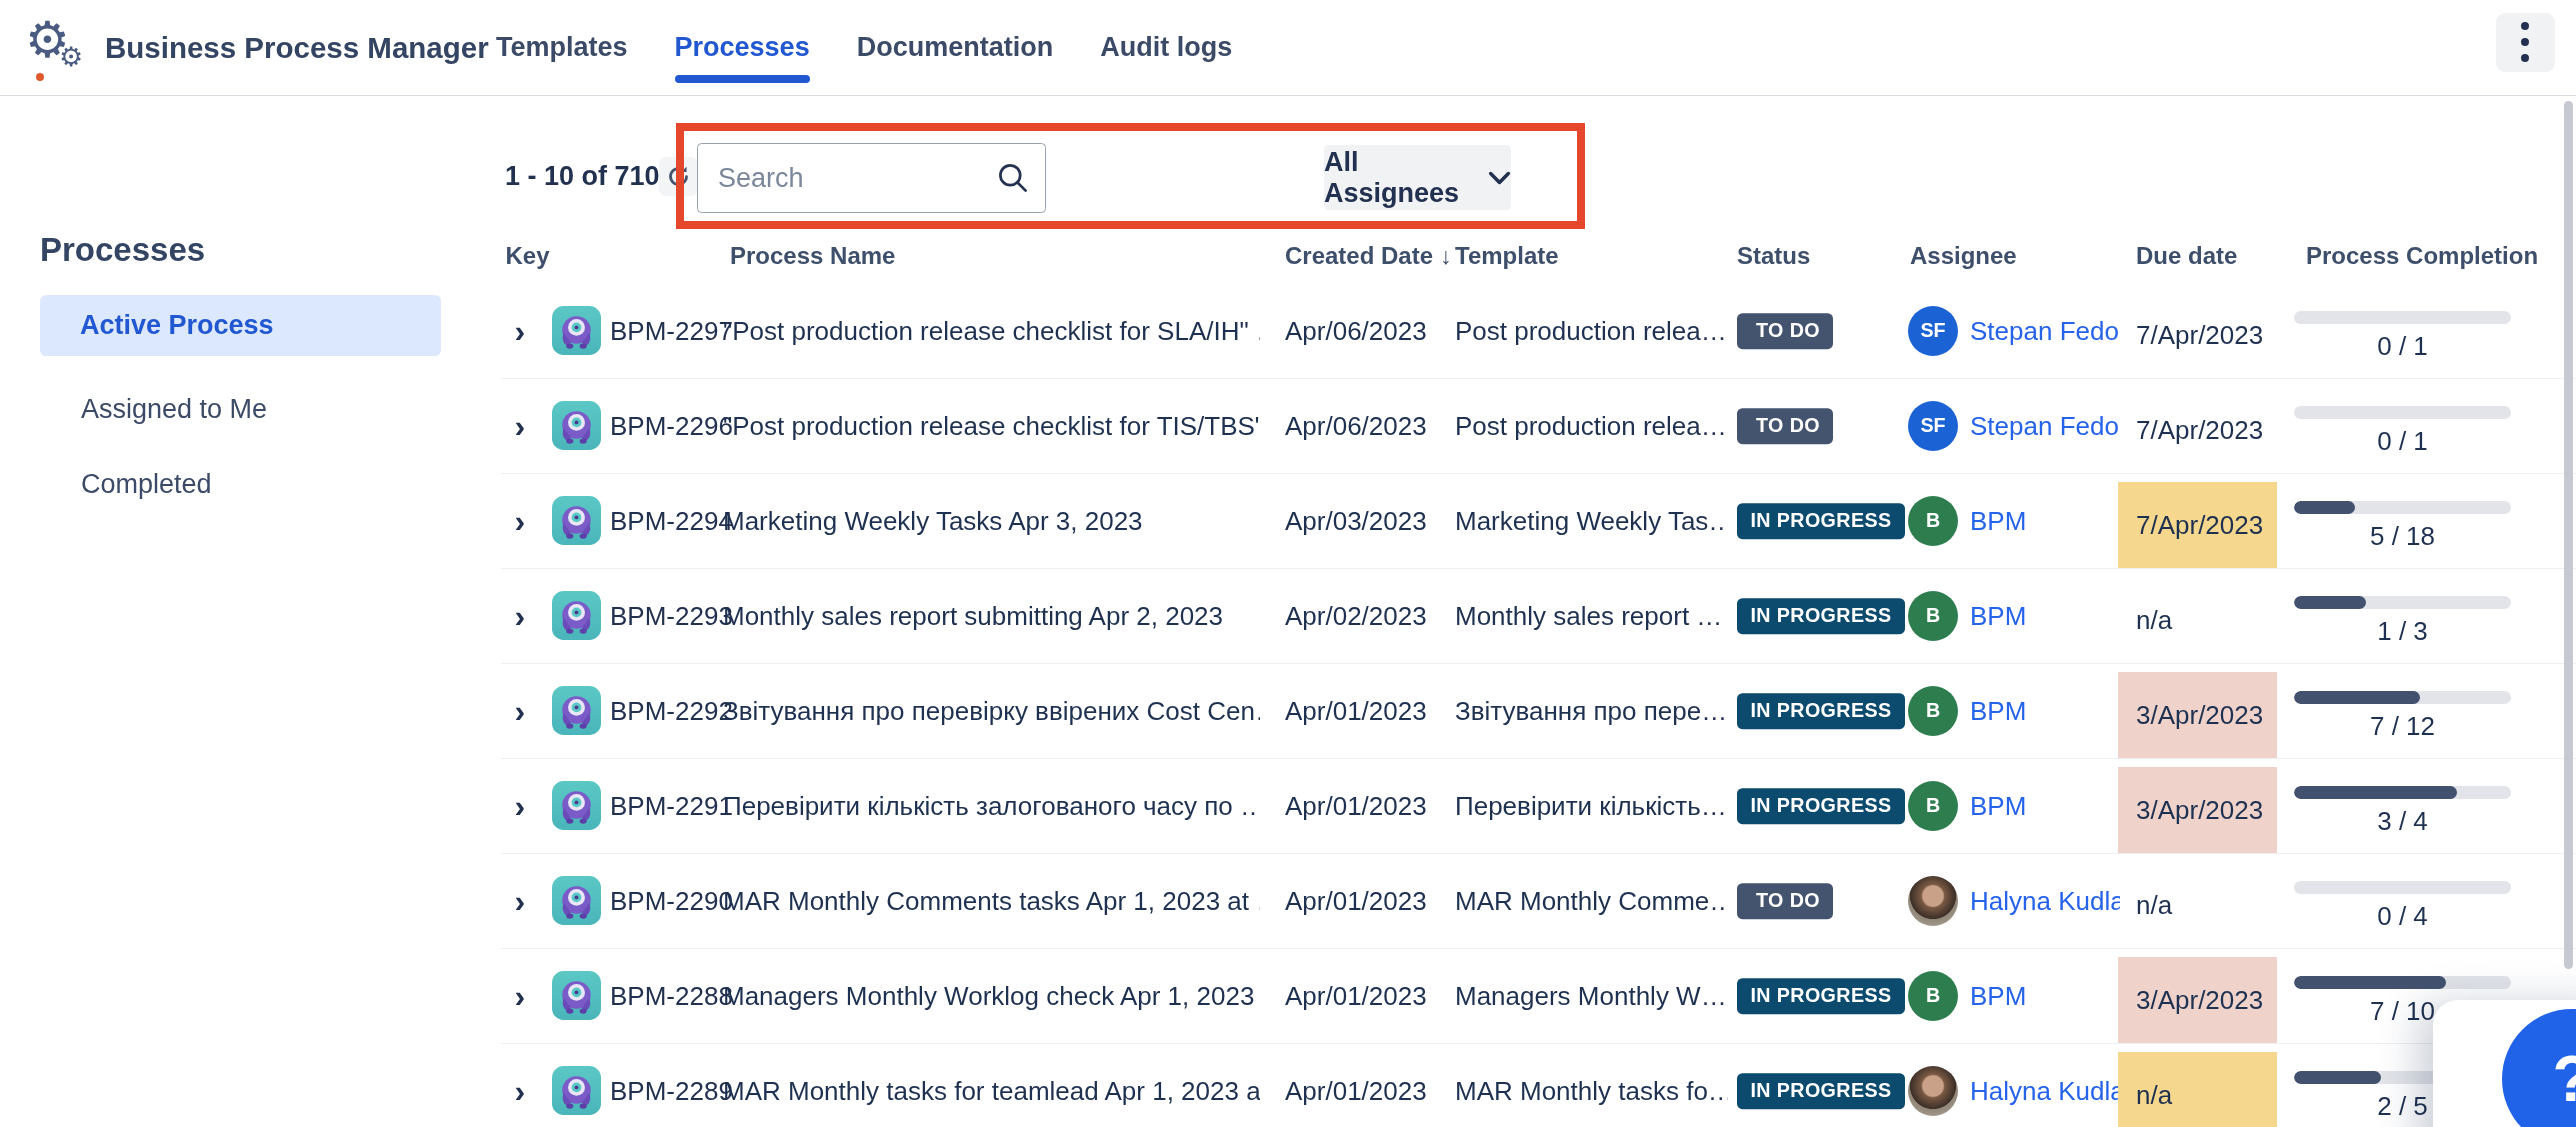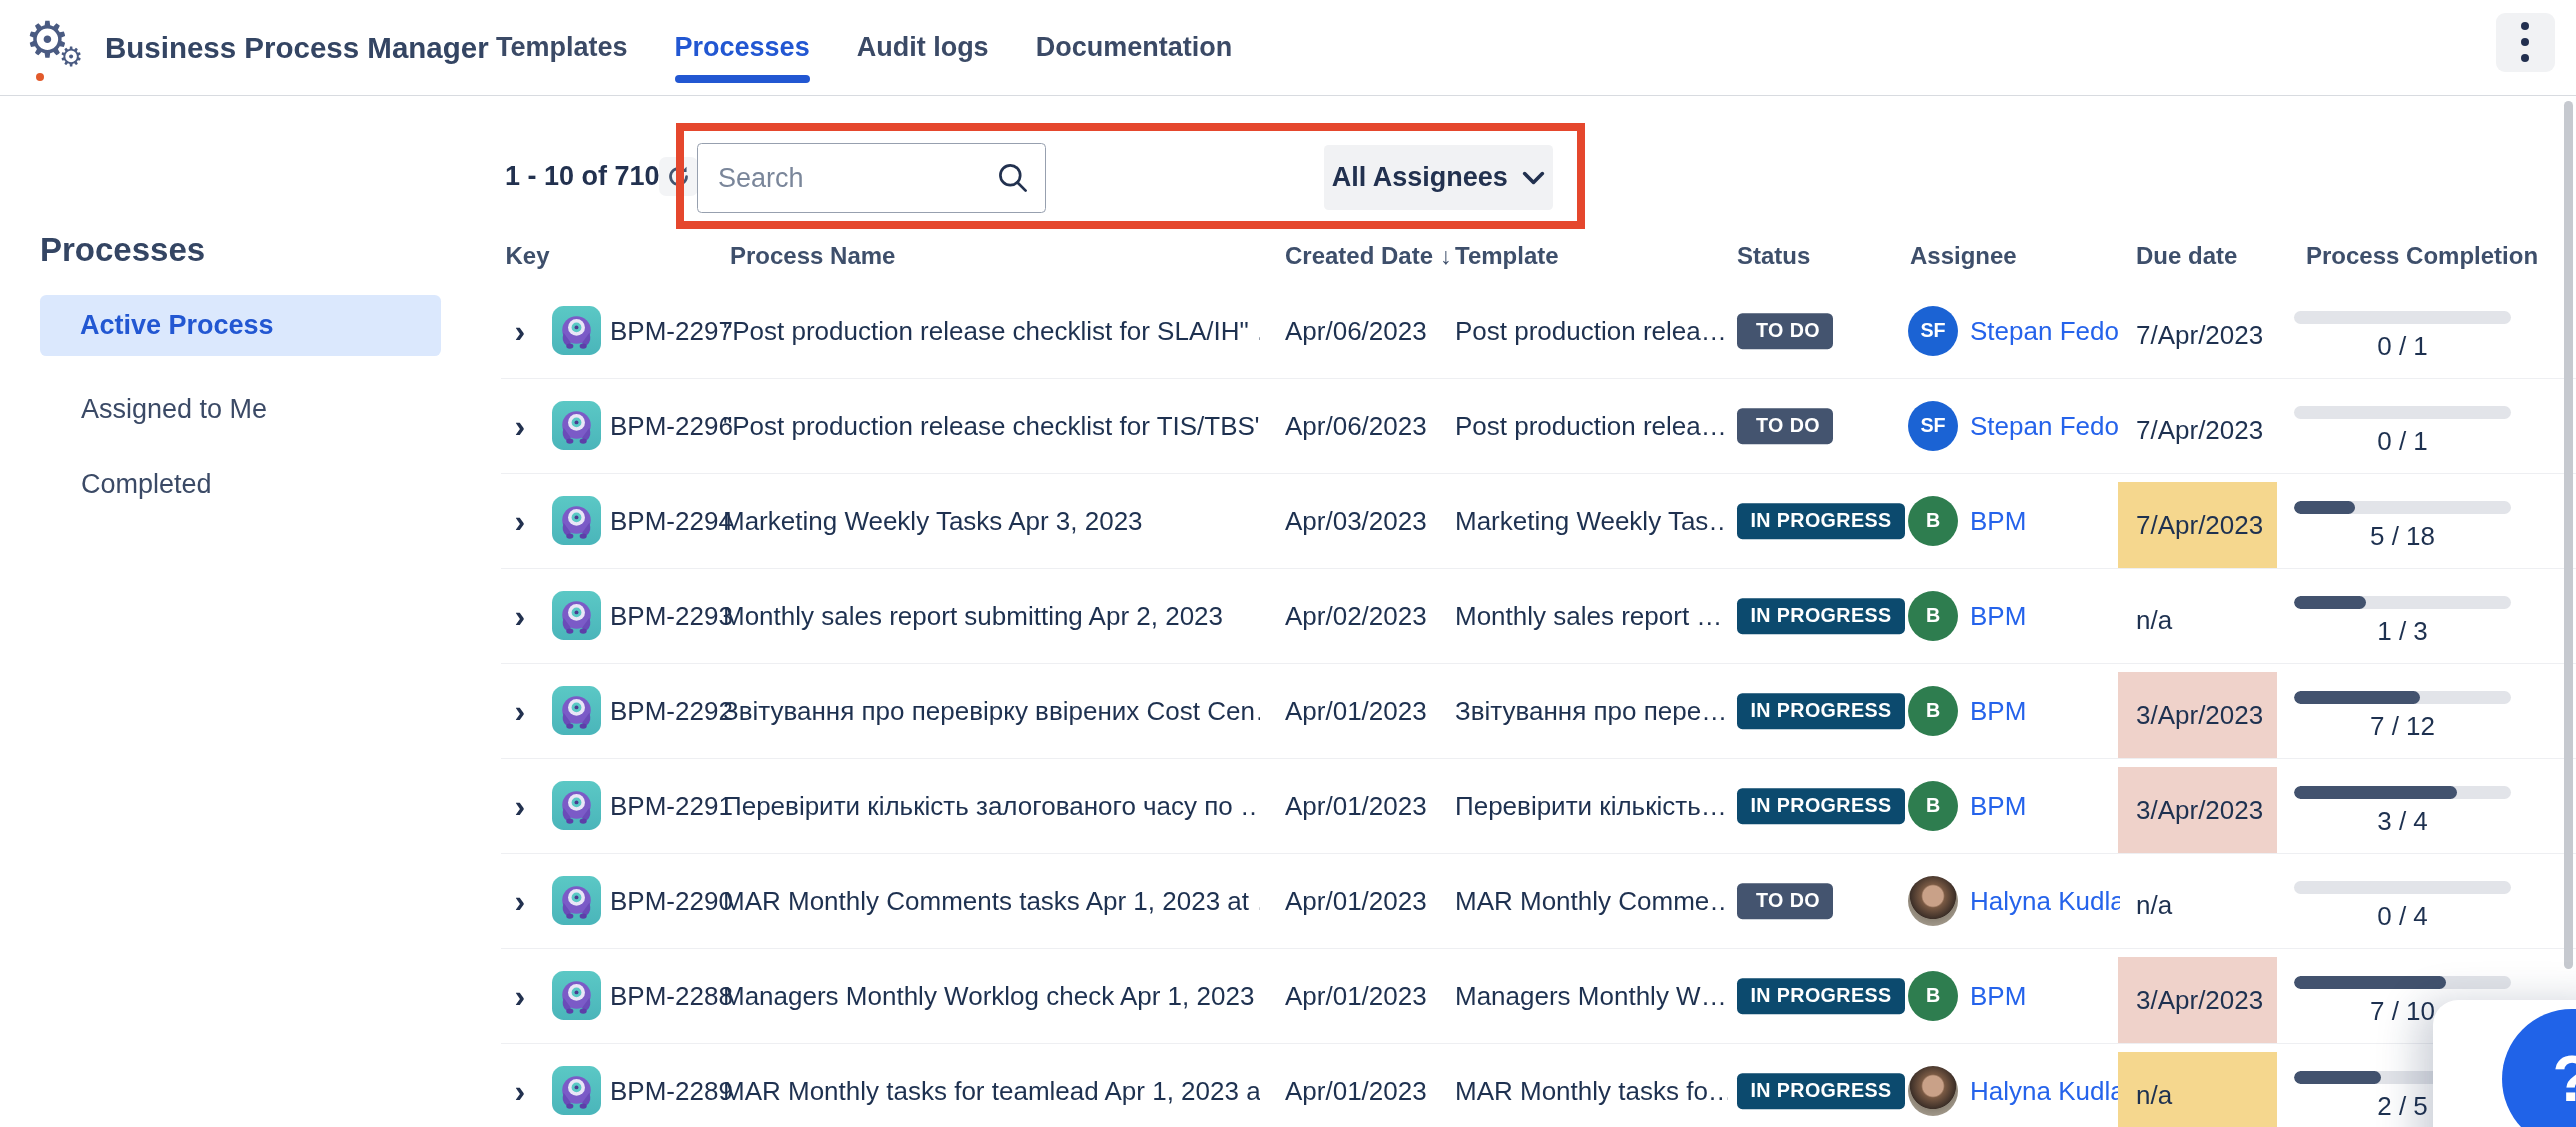--- a/index.html
+++ b/index.html
@@ -117,8 +117,8 @@
     <div class="nav">
       <div class="nav-item">Templates</div>
       <div class="nav-item active">Processes</div>
+      <div class="nav-item">Documentation</div>
       <div class="nav-item">Audit logs</div>
-      <div class="nav-item">Documentation</div>
     </div>
     <div class="kebab">
         <i></i>

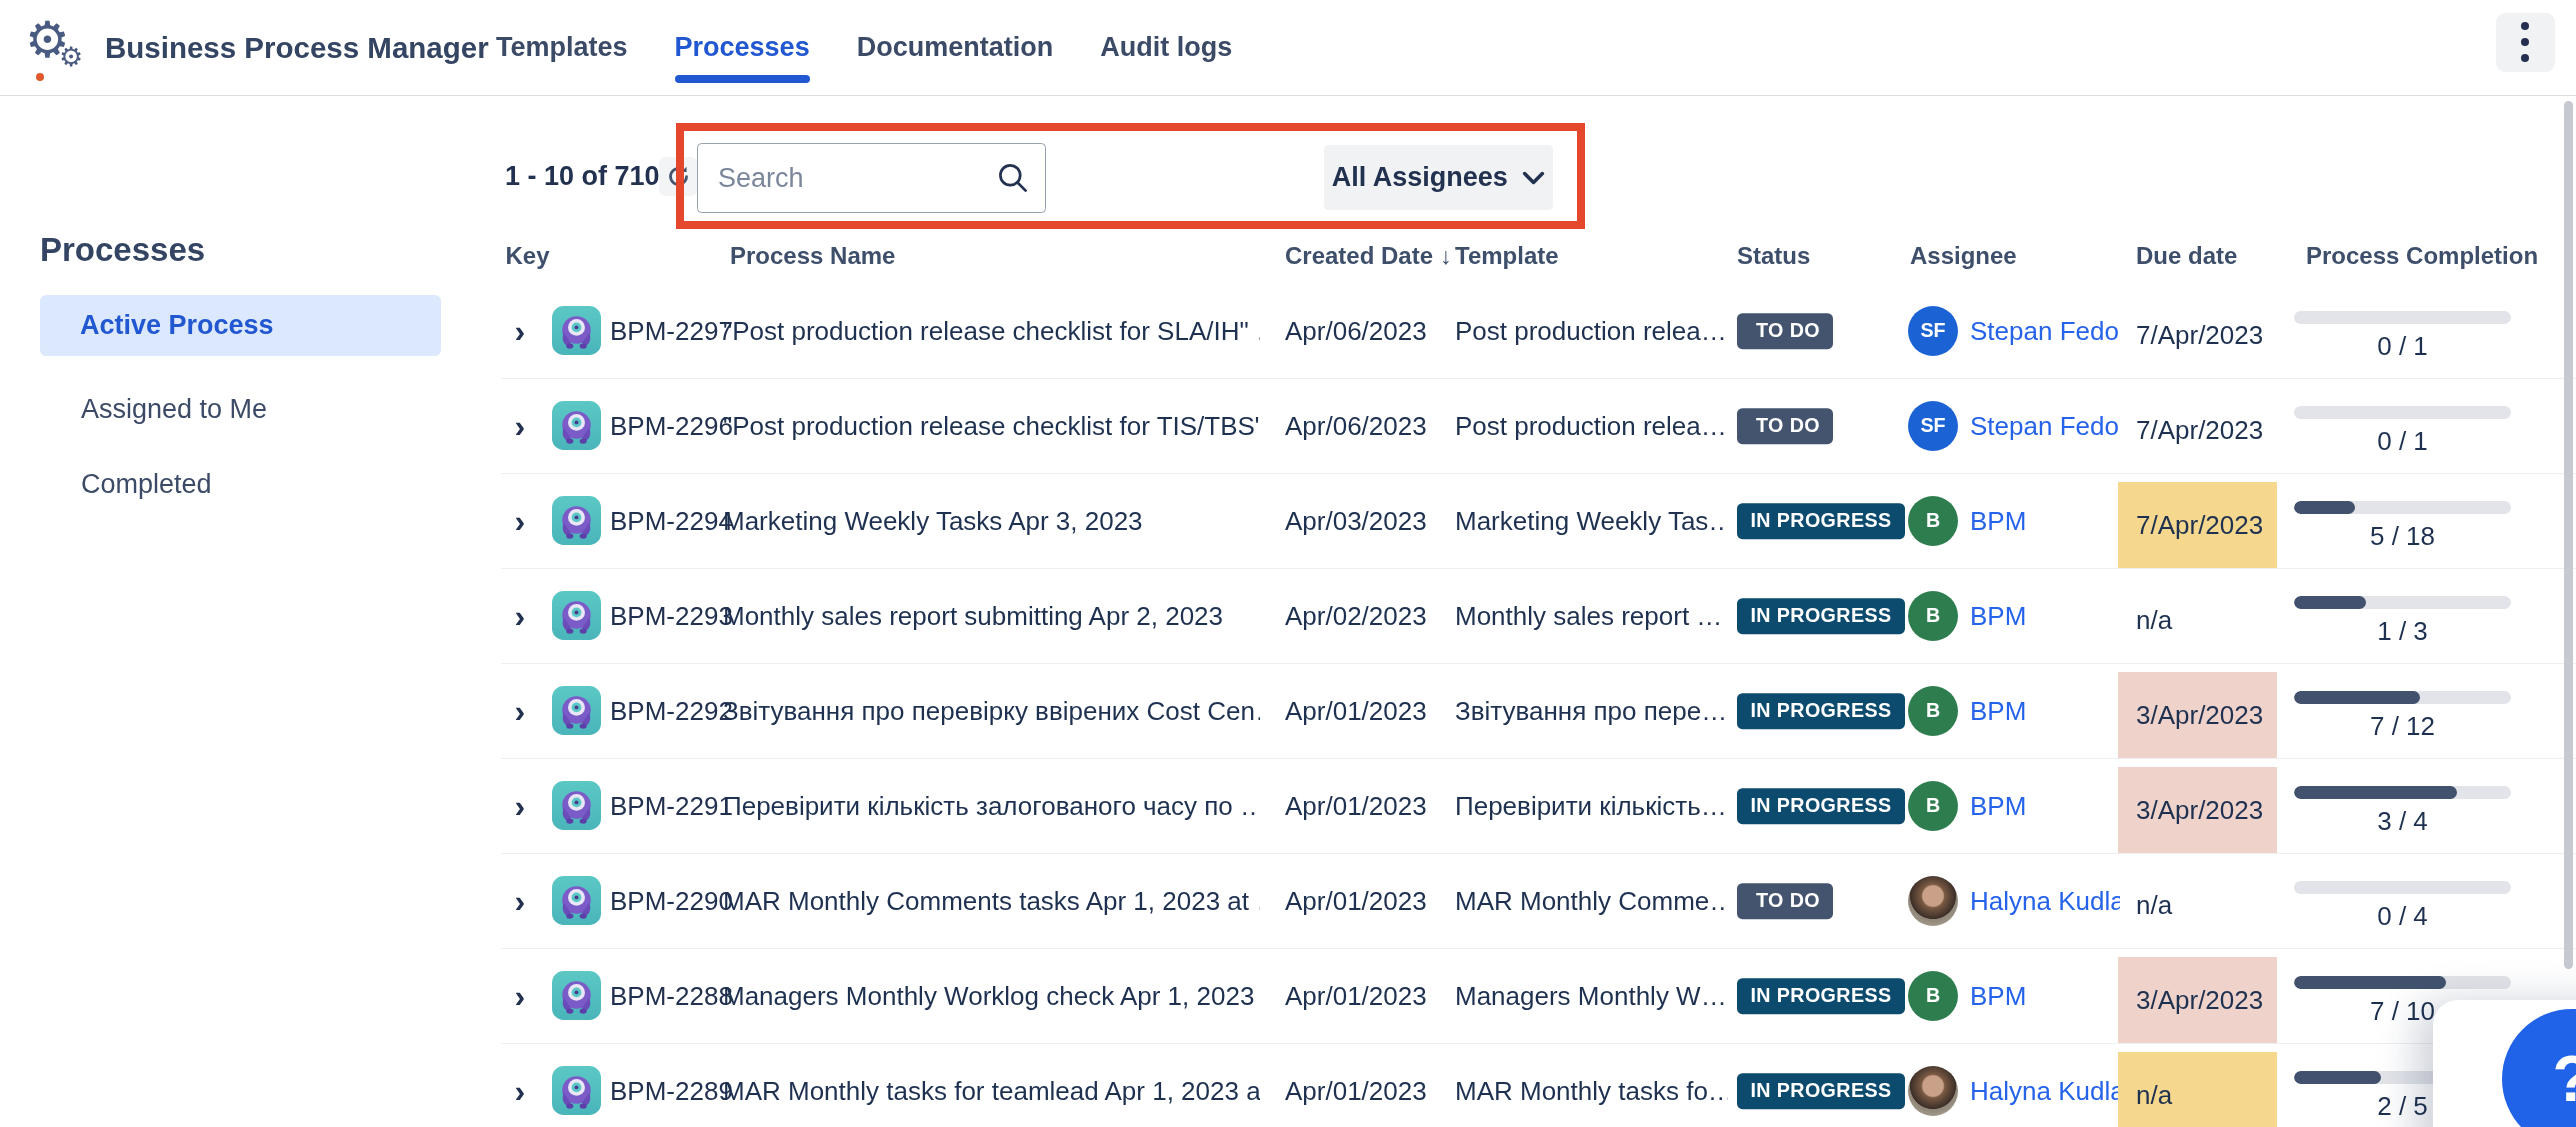--- a/index.html
+++ b/index.html
@@ -52,7 +52,7 @@
               display:flex;align-items:center;justify-content:center;gap:14.3px;font-size:27px;
               font-weight:700;color:#22314F;cursor:pointer;z-index:5;}
   .btn-templates{left:1063px;width:243px;}
-  .btn-assignees{left:1324px;width:229px;}
+  .btn-assignees{left:1324px;width:187px;}
 
   
   .thead{position:absolute;left:501px;right:0;top:229px;height:55px;border-bottom:1.8px solid #E8EAED;}

